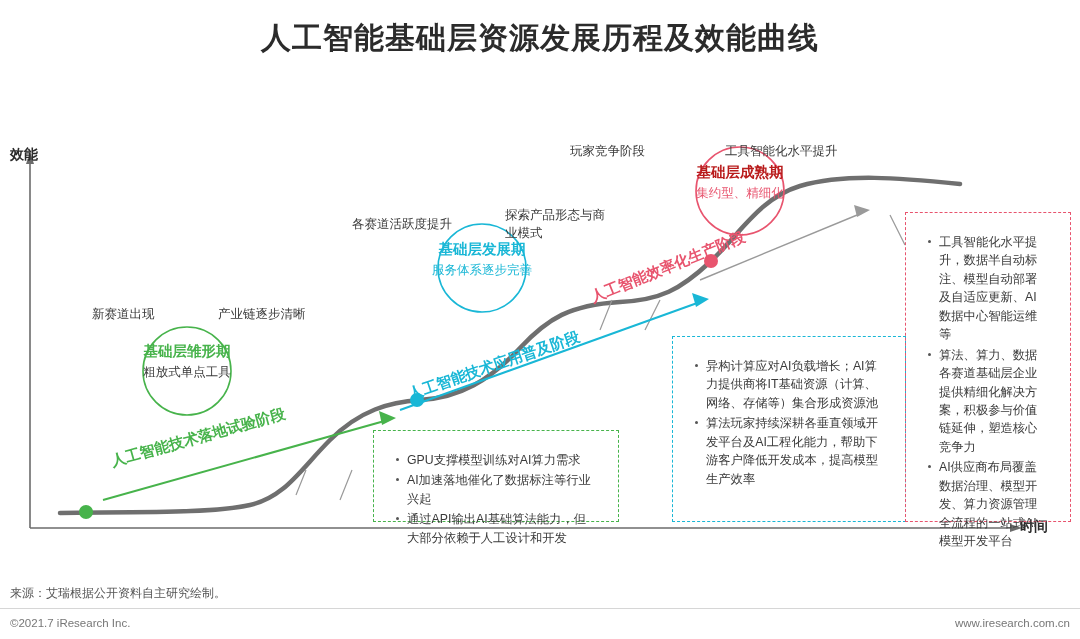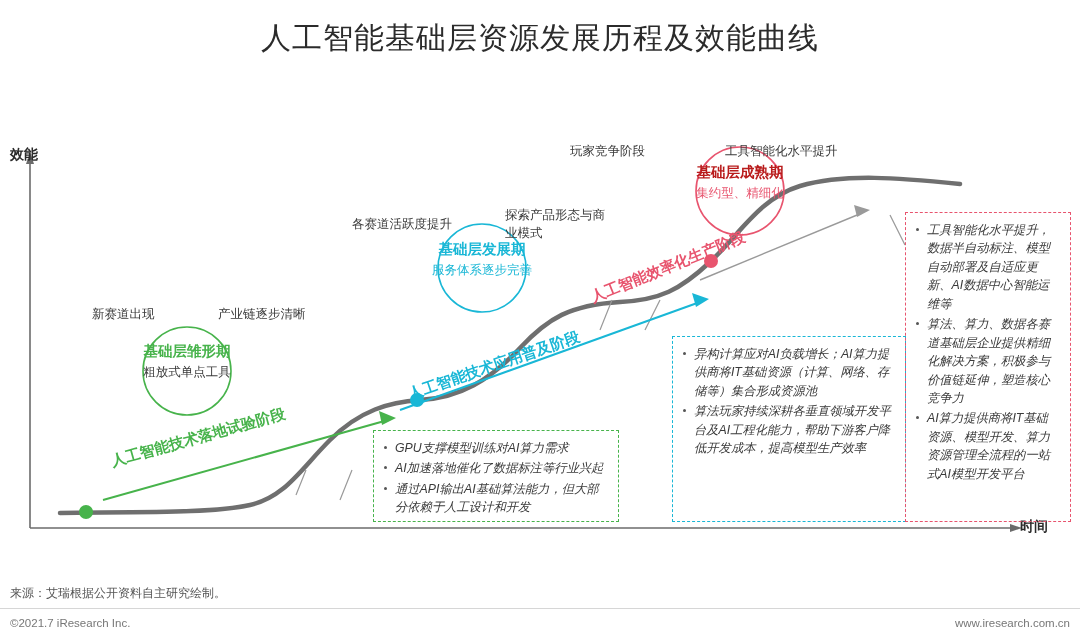--- a/index.html
+++ b/index.html
@@ -27,7 +27,7 @@
     width: 1080px;
     text-align: center;
     font-size: 30px;
-    font-weight: normal;
+    font-weight: bold;
     color: #2b2b2b;
     letter-spacing: 1px;
   }

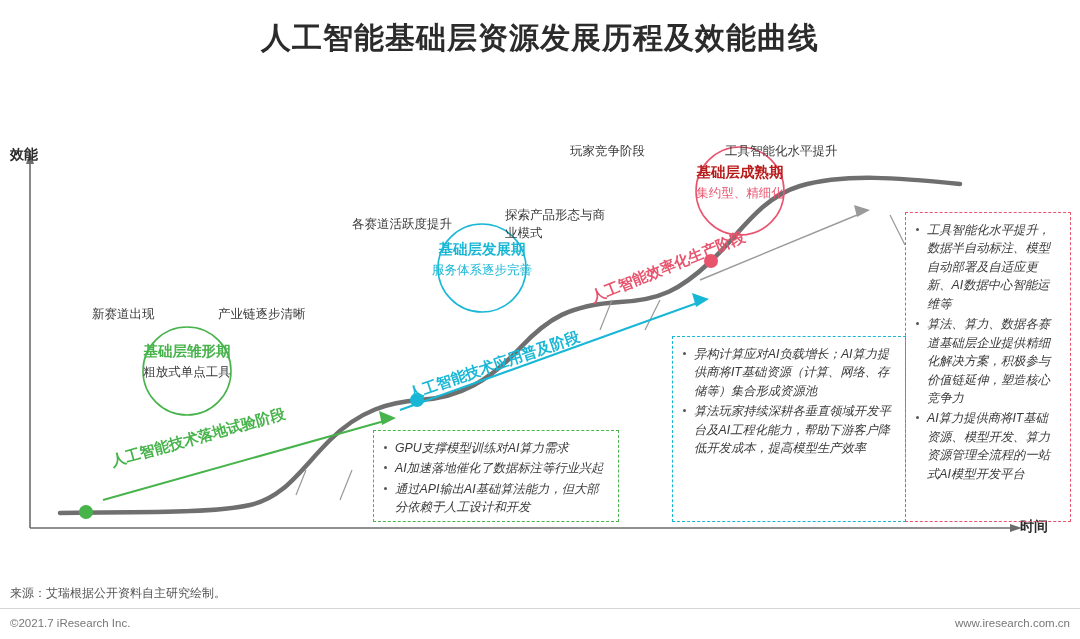--- a/index.html
+++ b/index.html
@@ -94,10 +94,9 @@
     color: #3a3a3a;
   }
   .box ul {
-    margin: 0;
+    margin: 12px;
     padding: 0;
     list-style: none;
-    font-style: italic;
   }
   .box li {
     position: relative;

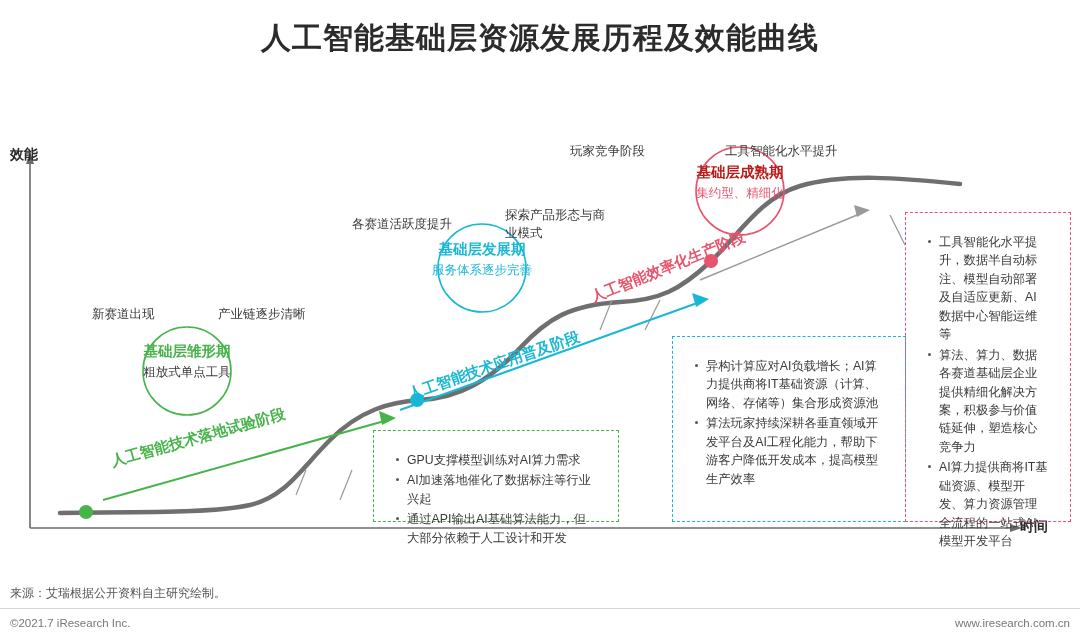--- a/index.html
+++ b/index.html
@@ -259,7 +259,7 @@
     <ul>
       <li>工具智能化水平提升，数据半自动标注、模型自动部署及自适应更新、AI数据中心智能运维等</li>
       <li>算法、算力、数据各赛道基础层企业提供精细化解决方案，积极参与价值链延伸，塑造核心竞争力</li>
-      <li>AI算力提供商将IT基础资源、模型开发、算力资源管理全流程的一站式AI模型开发平台</li>
+      <li>AI供应商布局覆盖数据治理、模型开发、算力资源管理全流程的一站式AI模型开发平台</li>
     </ul>
   </div>
 

